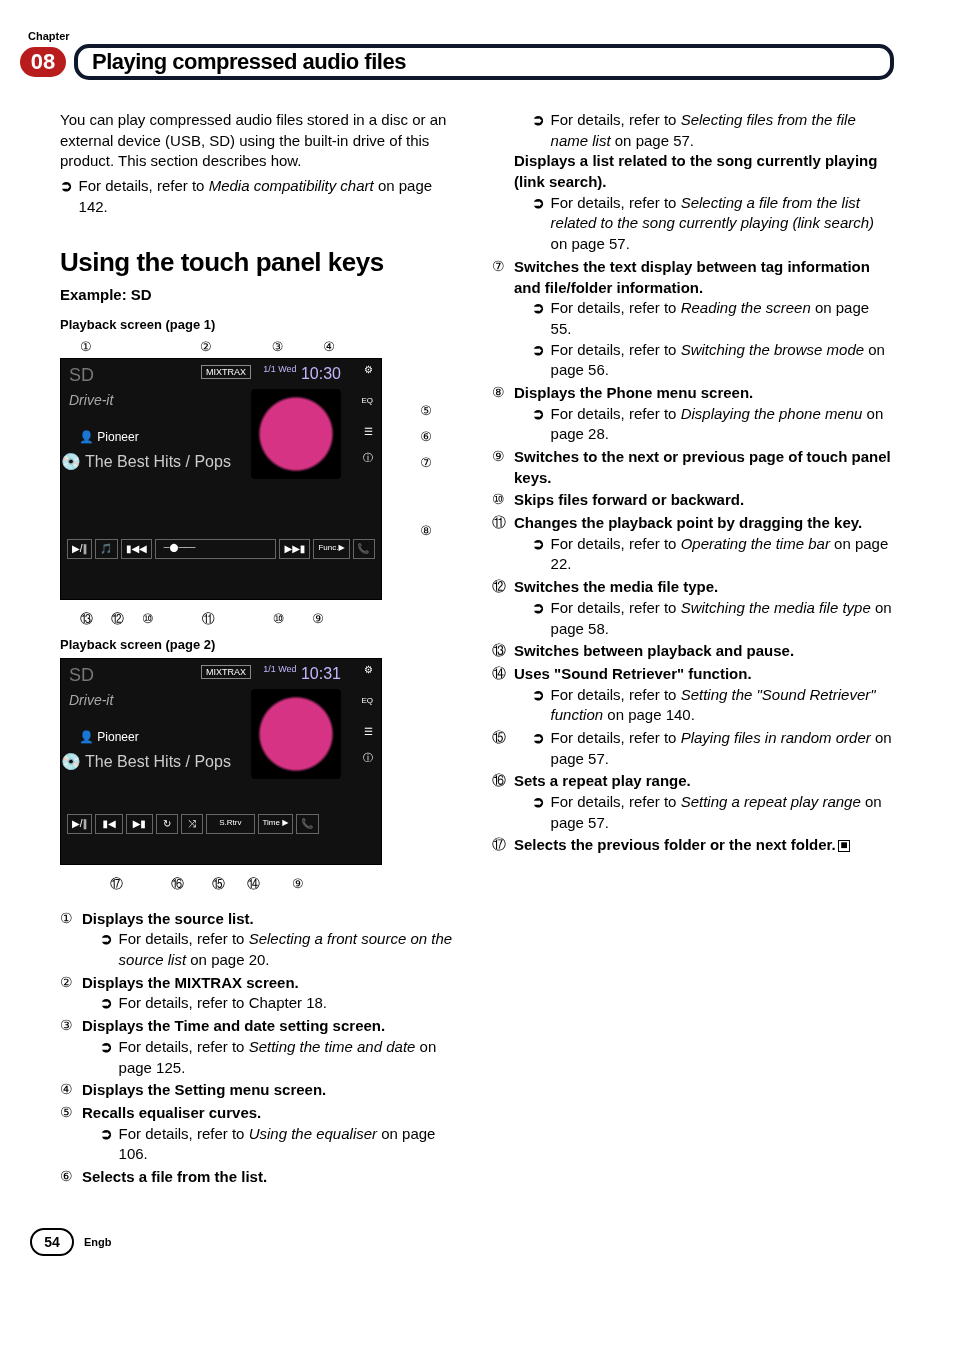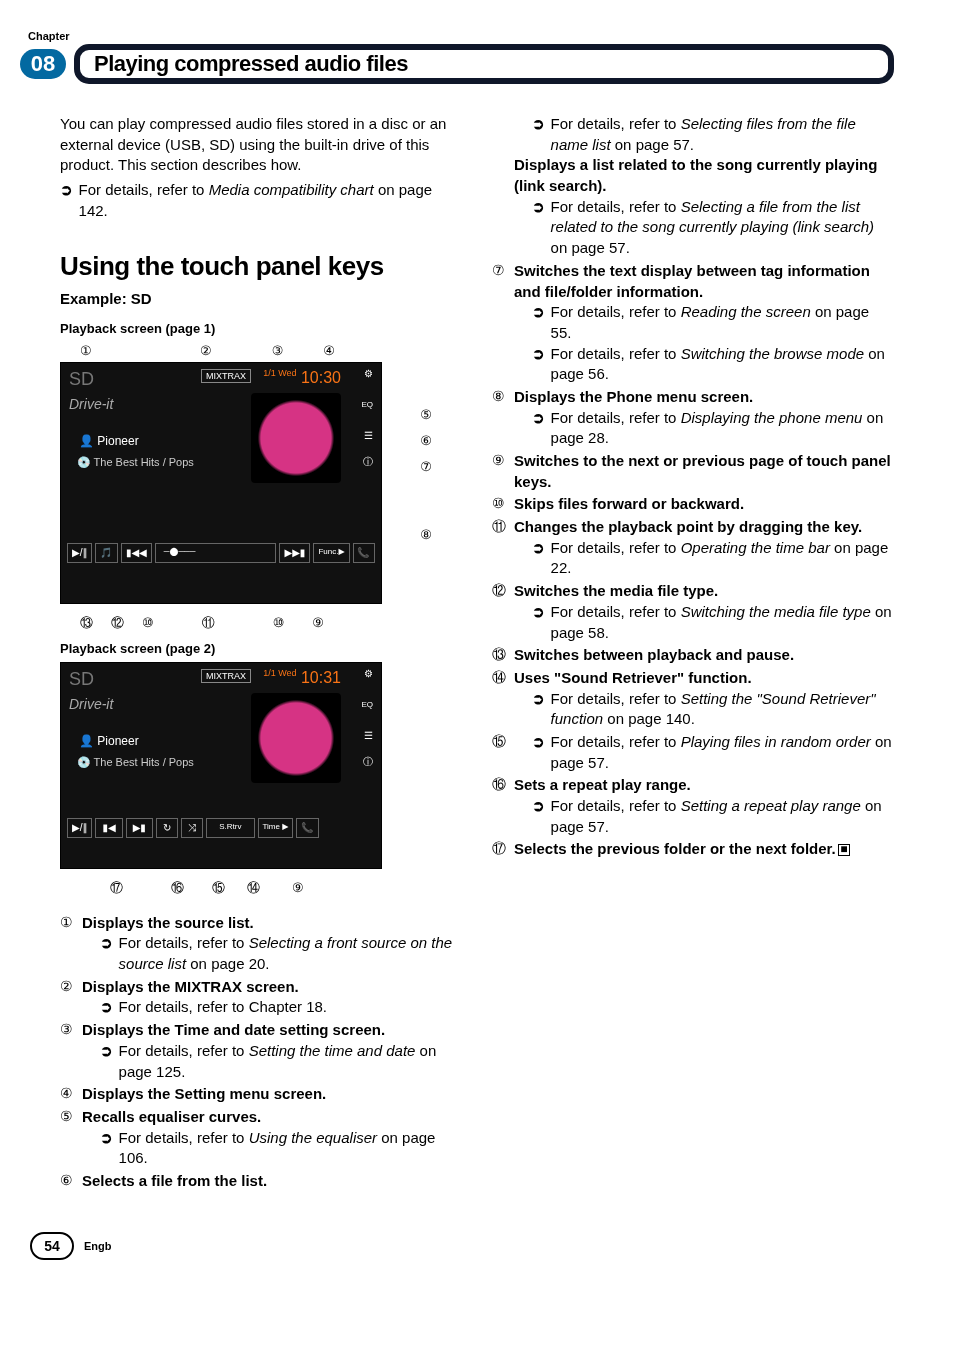--- a/index.html
+++ b/index.html
@@ -32,7 +32,7 @@
     margin-top: 2px;
   }
   .chapter-num {
-    background: #0369a1;
+    background: #b91c1c;
     color: #fff;
     font-weight: bold;
     font-size: 22px;

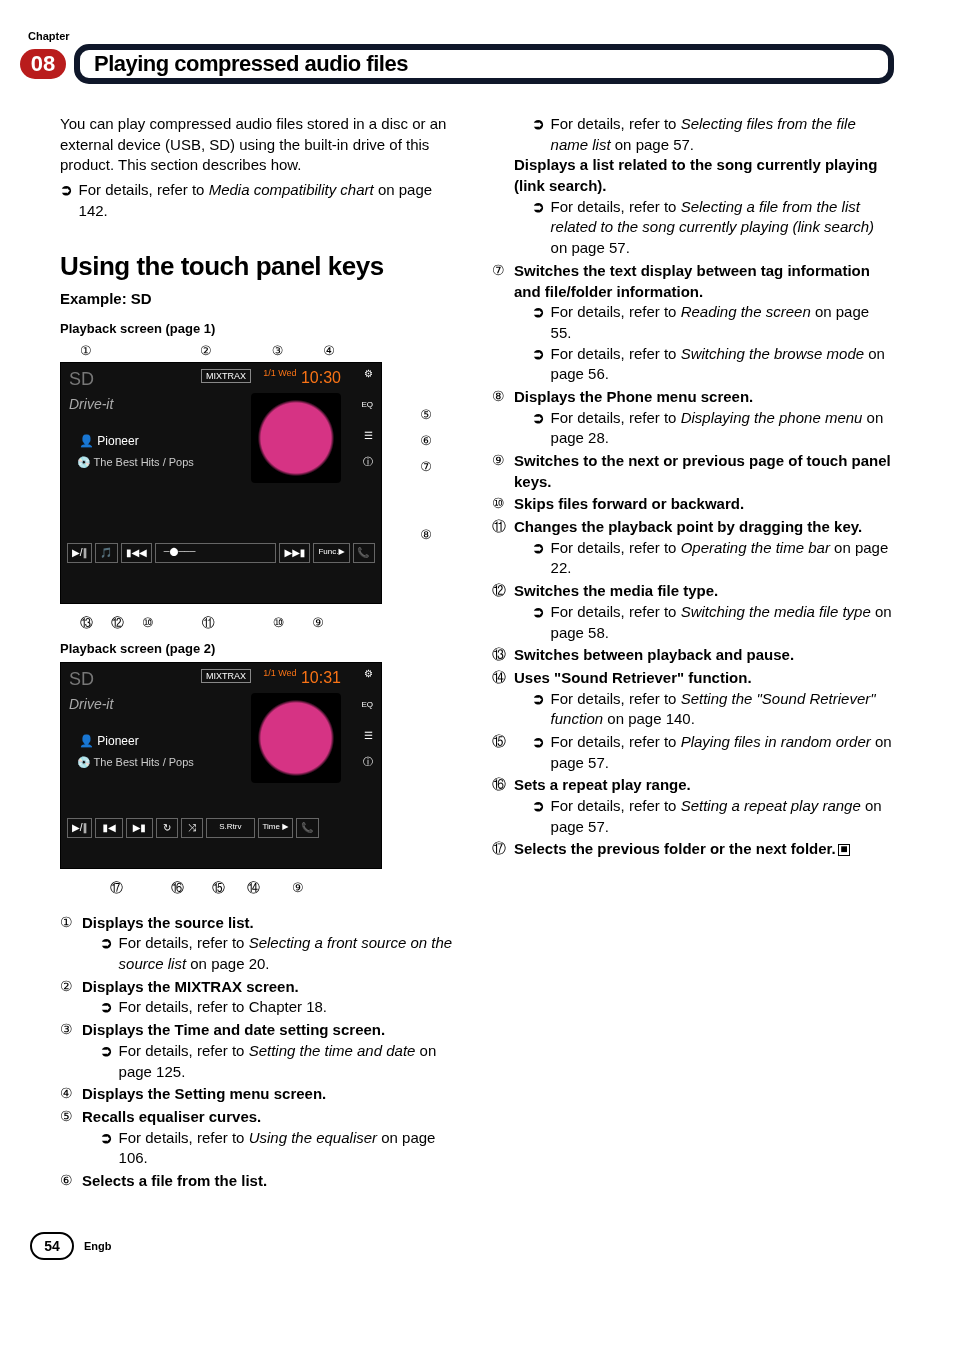--- a/index.html
+++ b/index.html
@@ -46,7 +46,7 @@
     flex: 0 0 auto;
   }
   .chapter-title-box {
-    border: 6px solid #0f172a;
+    border: 4px solid #0f172a;
     border-radius: 15px;
     height: 28px;
     flex: 1 1 auto;

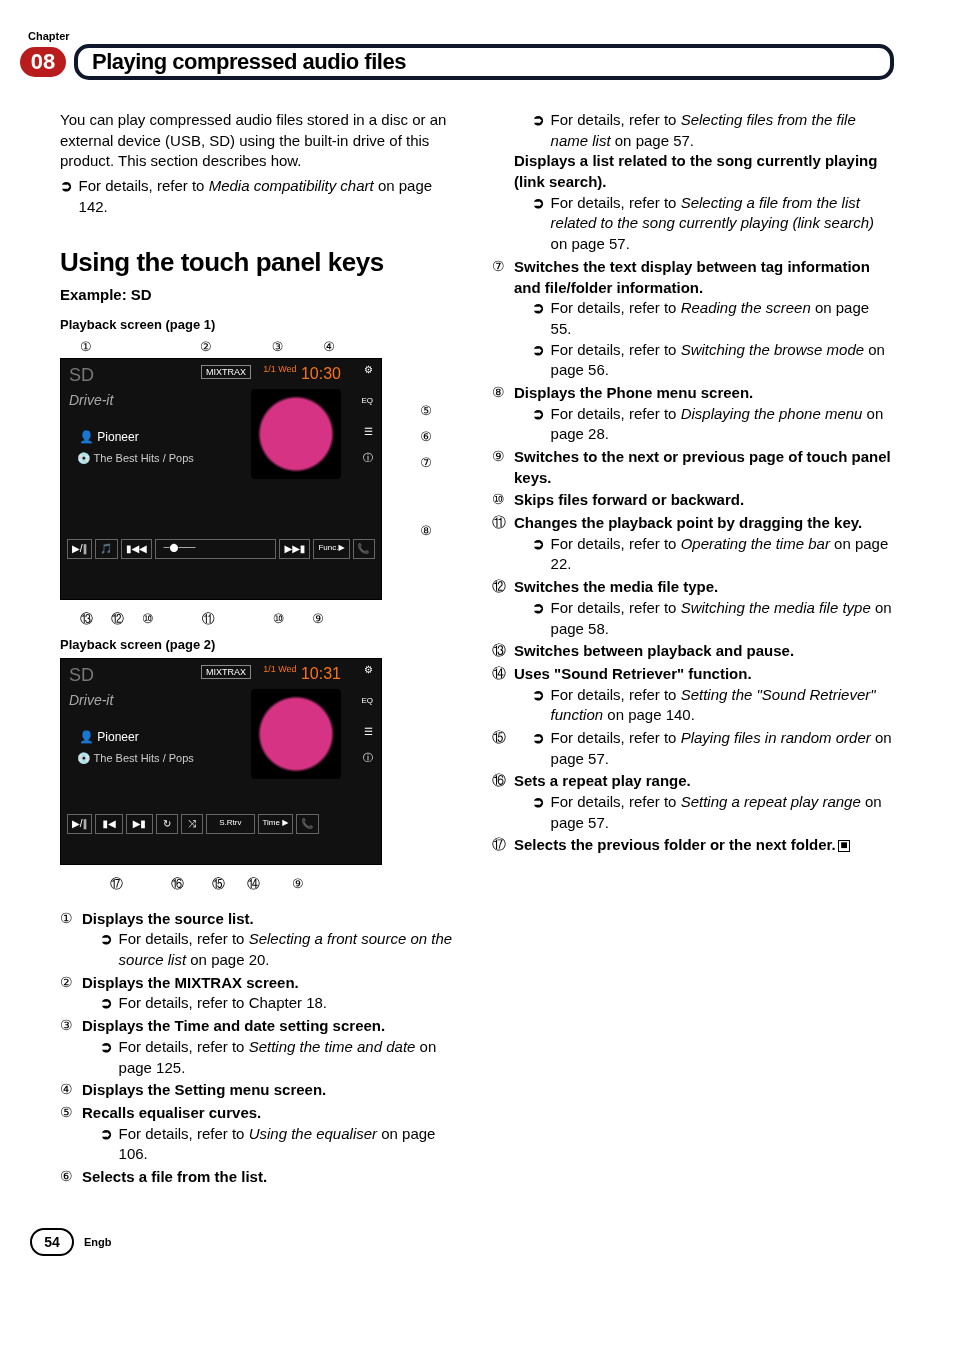--- a/index.html
+++ b/index.html
@@ -110,7 +110,7 @@
   }
   .screenshot-box.small { height: 205px; }
   .ss-time {
-    position: absolute; top: 4px; right: 40px; font-size: 16px; color:#f97316;
+    position: absolute; top: 4px; right: 40px; font-size: 16px; color:#c4b5fd;
   }
   .ss-logo {
     position: absolute; top: 4px; left: 8px; font-size: 18px; color:#777; font-weight:normal;

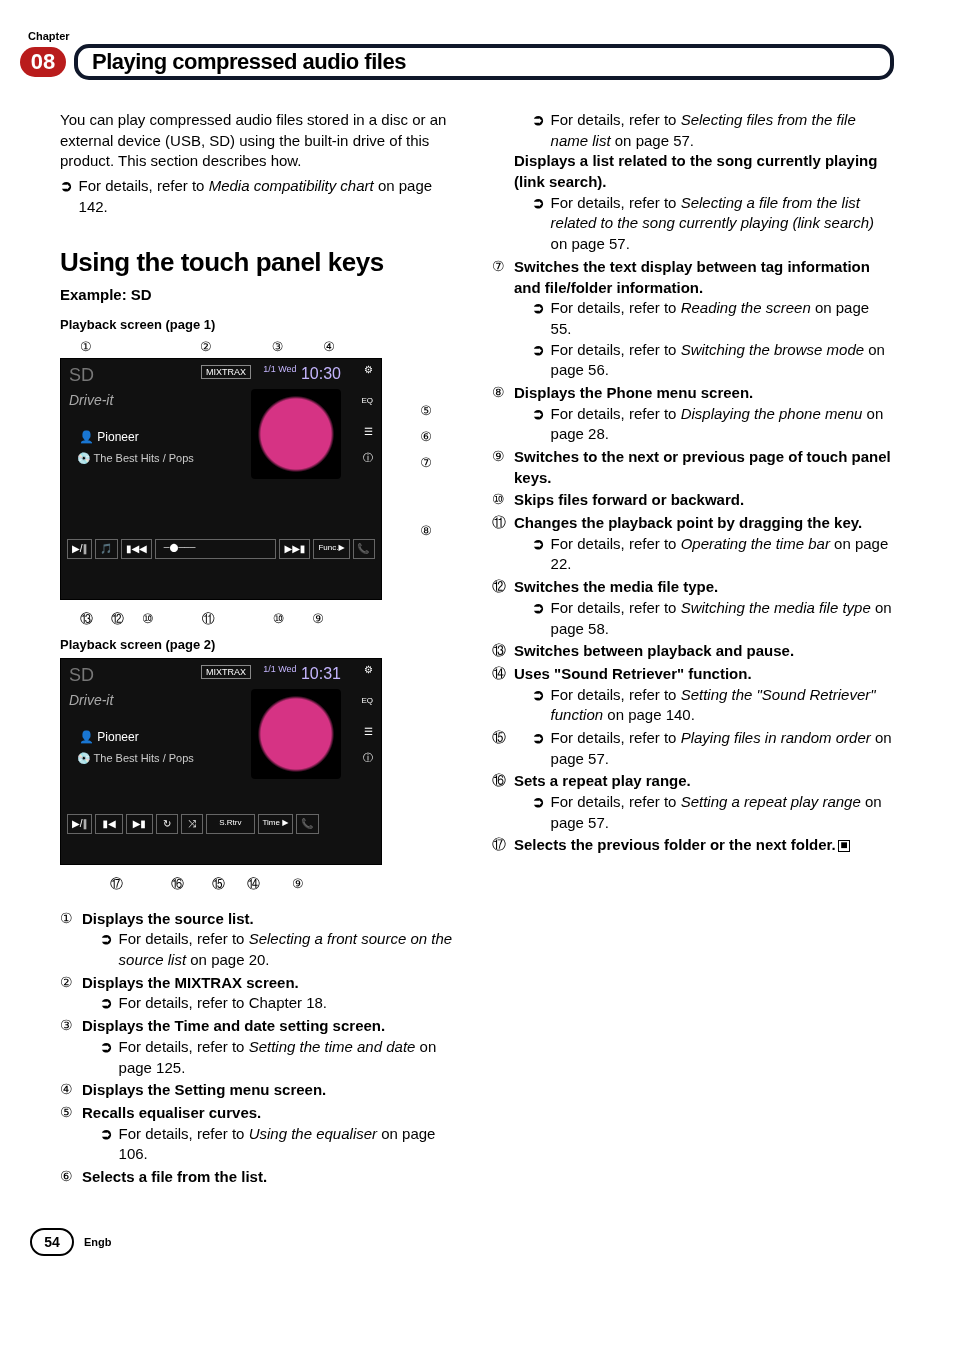--- a/index.html
+++ b/index.html
@@ -117,7 +117,7 @@
   }
   .ss-drive { position:absolute; top:32px; left:8px; color:#aaa; font-style:italic; font-size:14px;}
   .ss-artist { position:absolute; top:70px; left:18px; color:#fff; font-size:12px;}
-  .ss-track { position:absolute; top:92px; left:16px; color:#ccc; font-size:11px;}
+  .ss-track { position:absolute; top:92px; left:0; color:#ccc; font-size:16px;}
   .ss-flower {
     position:absolute; right:40px; top:30px; width:90px; height:90px;
     background: radial-gradient(circle at 50% 50%, #d63384 0%, #d63384 55%, #000 60%);

